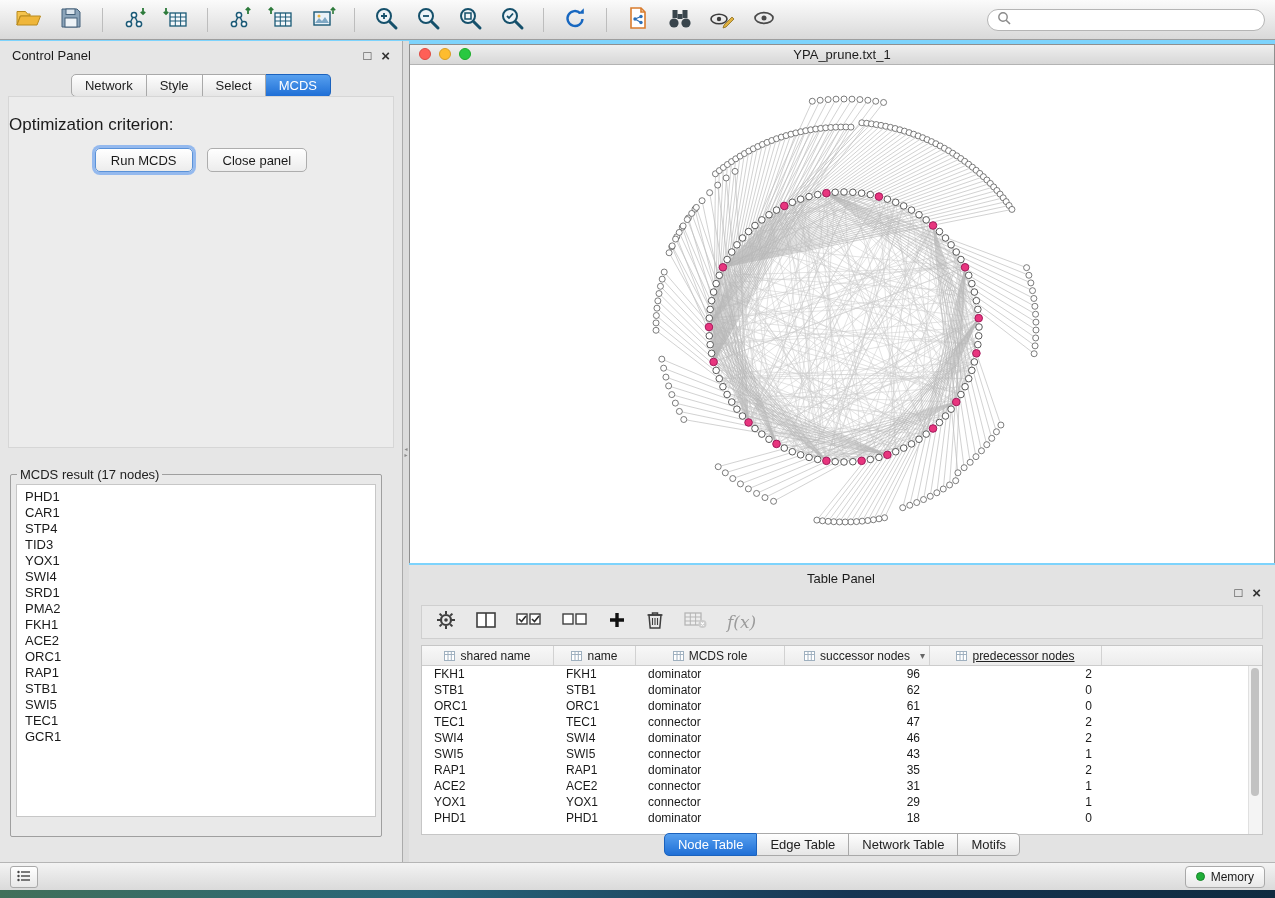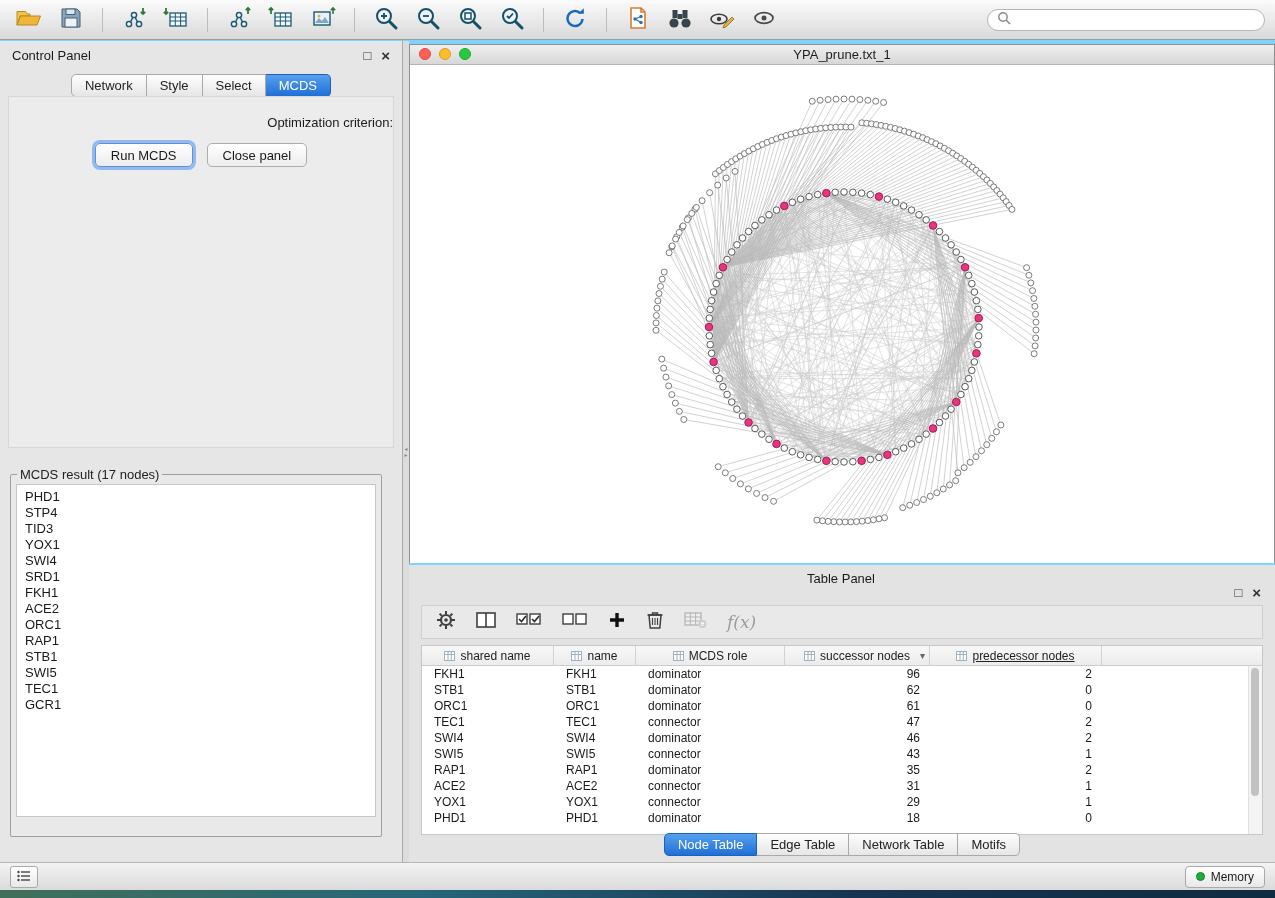--- a/index.html
+++ b/index.html
@@ -25,7 +25,7 @@
   .seg .tab.active{background:linear-gradient(#57a0ef,#1f6fd6);color:#fff;border-color:#1b62bd;}
   .cp-tabs-row{position:absolute;top:33px;left:0;right:0;display:flex;justify-content:center;}
   .cp-content{position:absolute;left:8px;right:8px;top:55px;height:352px;background:#ececec;border:1px solid #d6d6d6;box-sizing:border-box;}
-  .opt-label{text-align:right;font-size:13px;margin-top:18px;}
+  .opt-label{text-align:left;font-size:17px;margin-top:18px;}
   .dropdown{margin:12px auto 0 auto;width:314px;height:24px;background:#fff;border:1px solid #b0b0b0;border-radius:4px;display:flex;align-items:center;font-size:13px;box-sizing:border-box;overflow:hidden;}
   .dropdown .dd-text{padding-left:9px;flex:1;white-space:nowrap;}
   .stepper{width:19px;height:100%;background:linear-gradient(#72b2f5,#2471d8);color:#fff;display:flex;flex-direction:column;align-items:center;justify-content:center;font-size:6.5px;line-height:7px;border-left:1px solid #9cb9d8;}

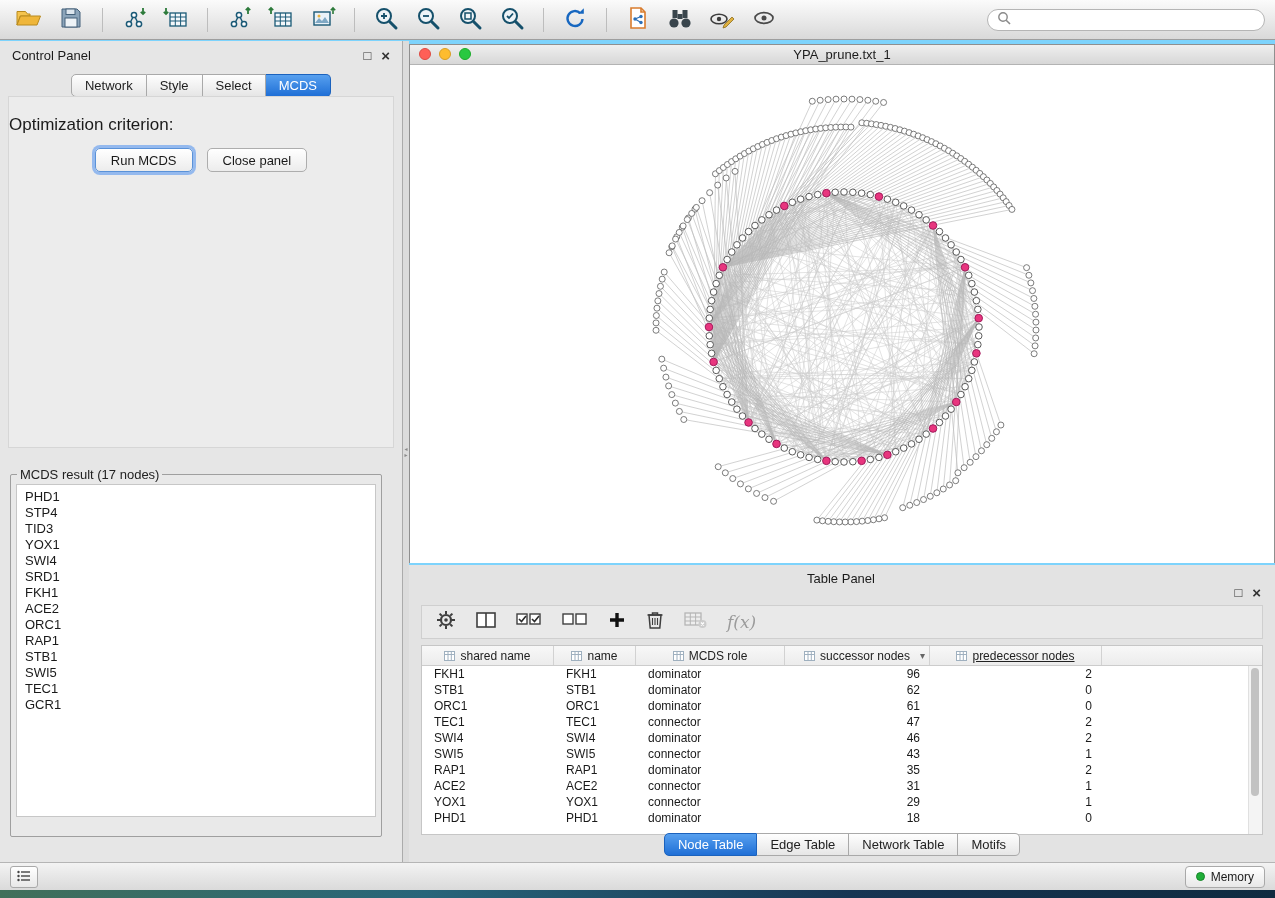--- a/index.html
+++ b/index.html
@@ -248,6 +248,7 @@
       <div style="position:relative;height:340px;">
         <div class="mcds-list" id="mcds-list">
             <div class="mcds-item">PHD1</div>
+            <div class="mcds-item">CAR1</div>
             <div class="mcds-item">STP4</div>
             <div class="mcds-item">TID3</div>
             <div class="mcds-item">YOX1</div>

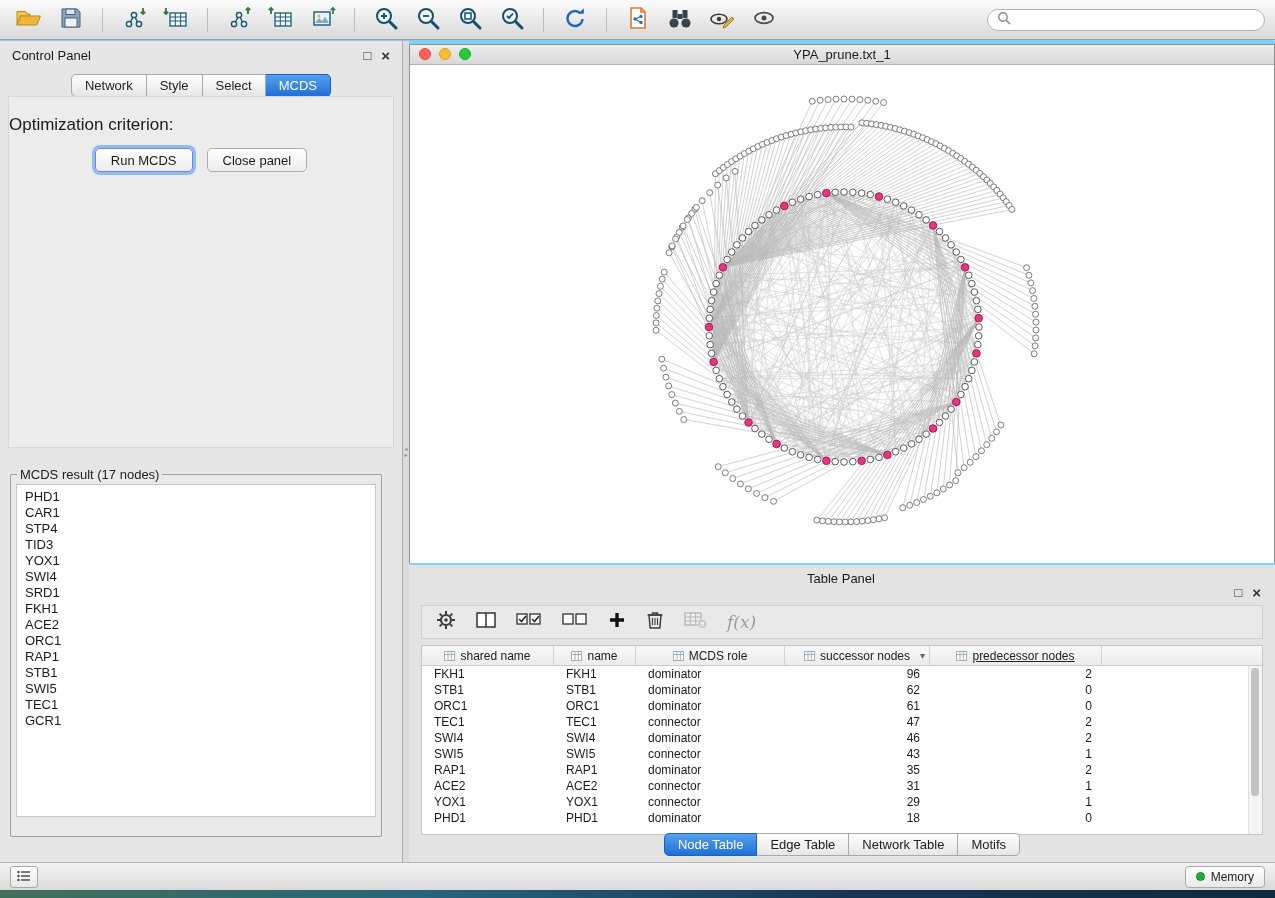--- a/index.html
+++ b/index.html
@@ -254,6 +254,7 @@
             <div class="mcds-item">YOX1</div>
             <div class="mcds-item">SWI4</div>
             <div class="mcds-item">SRD1</div>
+            <div class="mcds-item">PMA2</div>
             <div class="mcds-item">FKH1</div>
             <div class="mcds-item">ACE2</div>
             <div class="mcds-item">ORC1</div>

